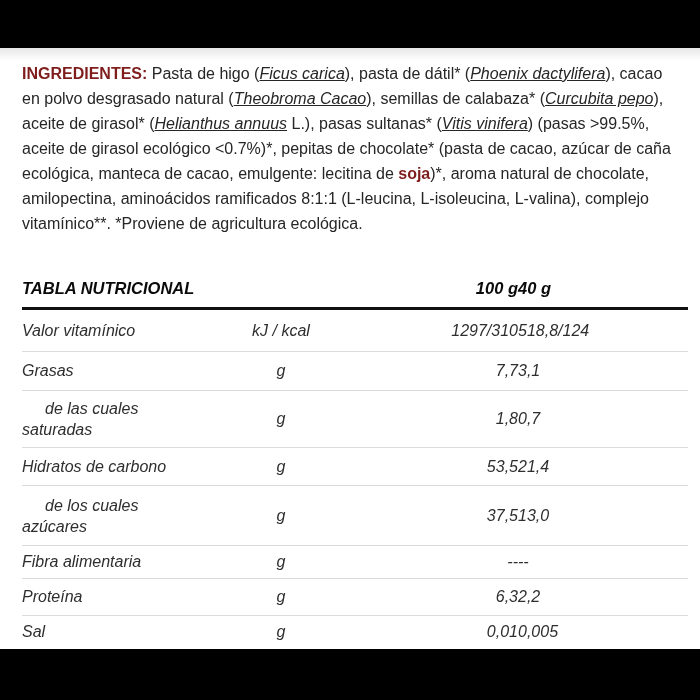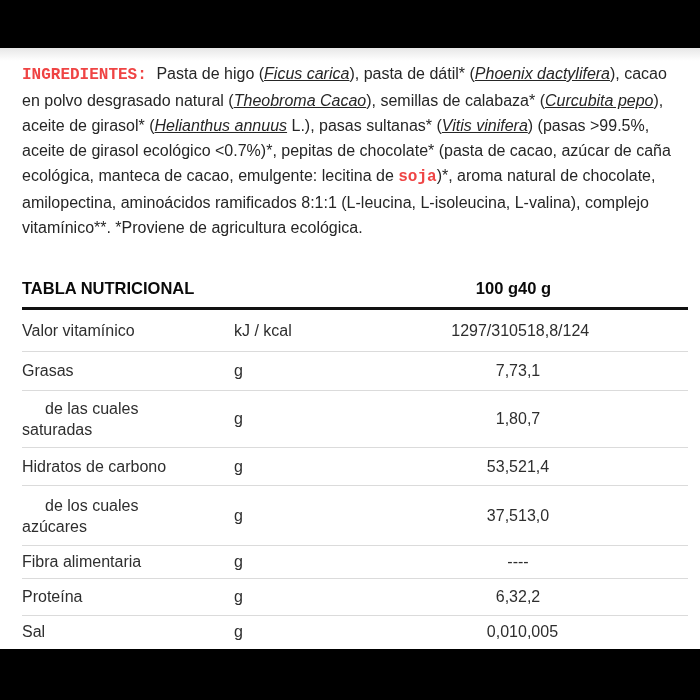--- a/index.html
+++ b/index.html
@@ -18,7 +18,7 @@
     position:absolute;left:22px;top:61px;width:660px;margin:0;
     font-size:16px;line-height:25px;color:#262626;
   }
-  .ingredients .b{font-weight:bold;color:#ef4444;font-family:Liberation Mono, monospace;}
+  .ingredients .b{font-weight:bold;color:#7f1d1d;}
   .ingredients .i{font-style:italic;text-decoration:underline;}
   .ntable{position:absolute;left:22px;top:270px;width:666px;font-size:16px;color:#2e2e2e;}
   .t-row{display:flex;align-items:center;box-sizing:border-box;border-bottom:1px solid #dbdbdb;}

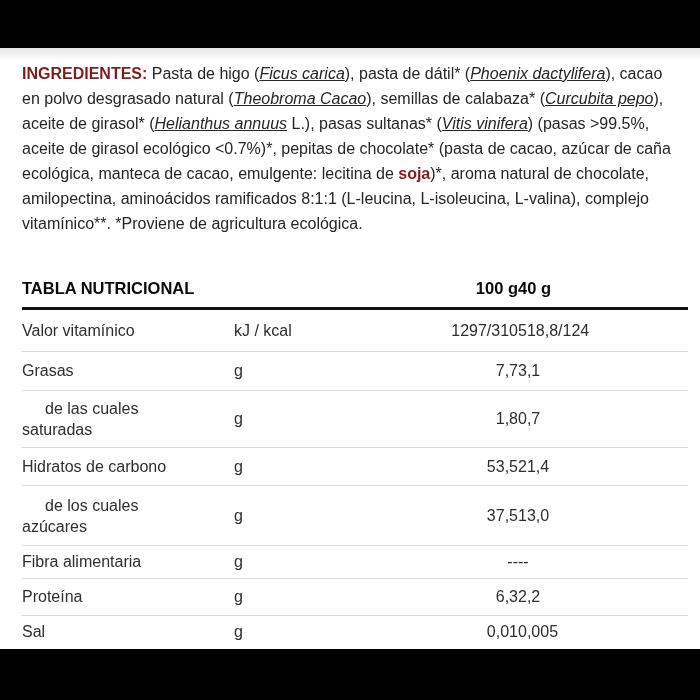--- a/index.html
+++ b/index.html
@@ -24,7 +24,7 @@
   .t-row{display:flex;align-items:center;box-sizing:border-box;border-bottom:1px solid #dbdbdb;}
   .t-row.head{height:40px;border-bottom:3px solid #111;}
   .t-row:last-child{border-bottom:none;}
-  .c{box-sizing:border-box;}
+  .c{box-sizing:border-box;font-style:italic;}
   .c-label{width:212px;}
   .c-unit{width:94px;text-align:left;}
   .c-100{width:190px;text-align:right;}

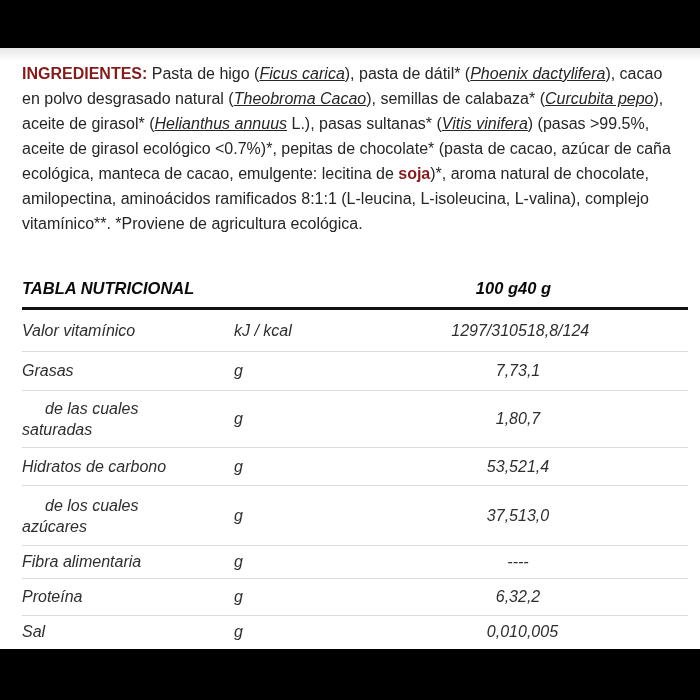--- a/index.html
+++ b/index.html
@@ -26,7 +26,7 @@
   .t-row:last-child{border-bottom:none;}
   .c{box-sizing:border-box;font-style:italic;}
   .c-label{width:212px;}
-  .c-unit{width:94px;text-align:left;}
+  .c-unit{width:94px;text-align:center;}
   .c-100{width:190px;text-align:right;}
   .c-40{flex:1;text-align:left;}
   .head .c-40{padding-right:12px;}

